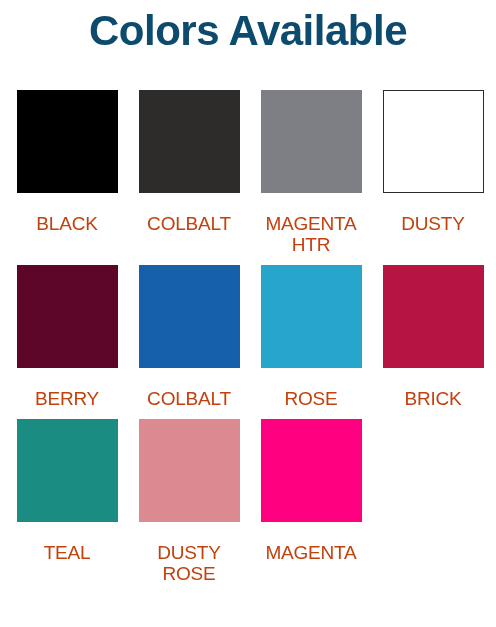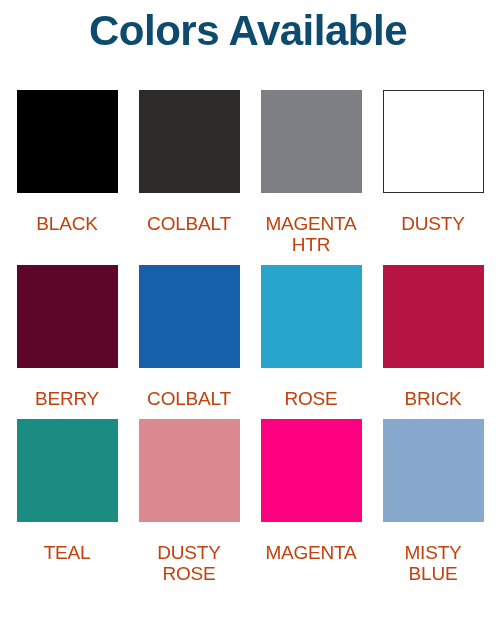--- a/index.html
+++ b/index.html
@@ -125,11 +125,6 @@
         <div class="swatch-chip" style="background-color: rgb(255, 0, 128);"></div>
         <div class="swatch-label">MAGENTA</div>
       </div>
-      <div class="swatch-cell">
-        <div class="swatch-chip" style="background-color: rgb(135, 169, 205);"></div>
-        <div class="swatch-label">MISTY
-BLUE</div>
-      </div>
     </div>
 
 </div>

